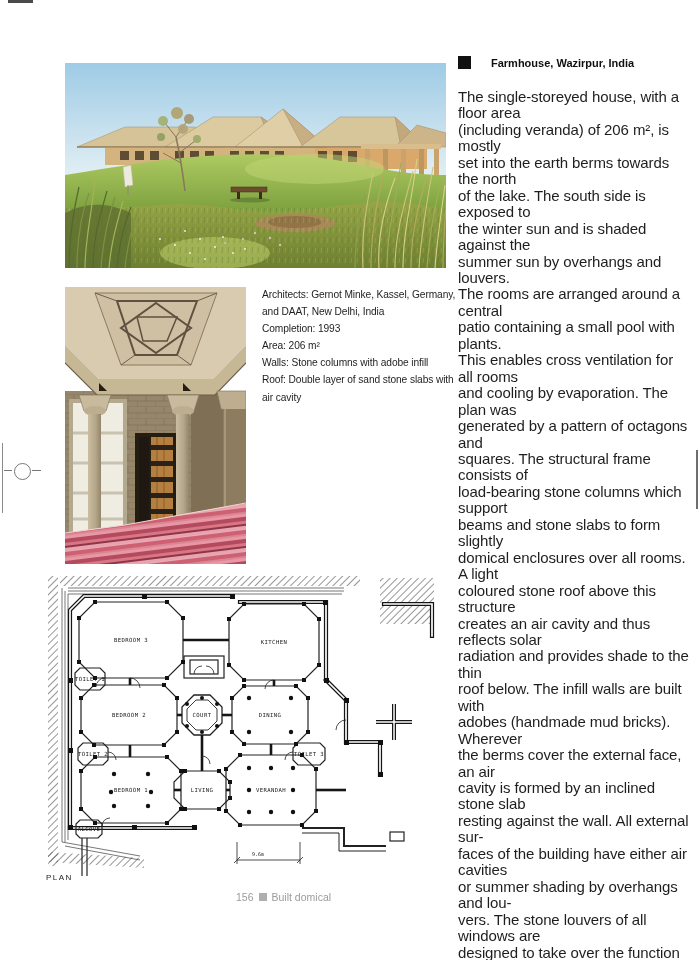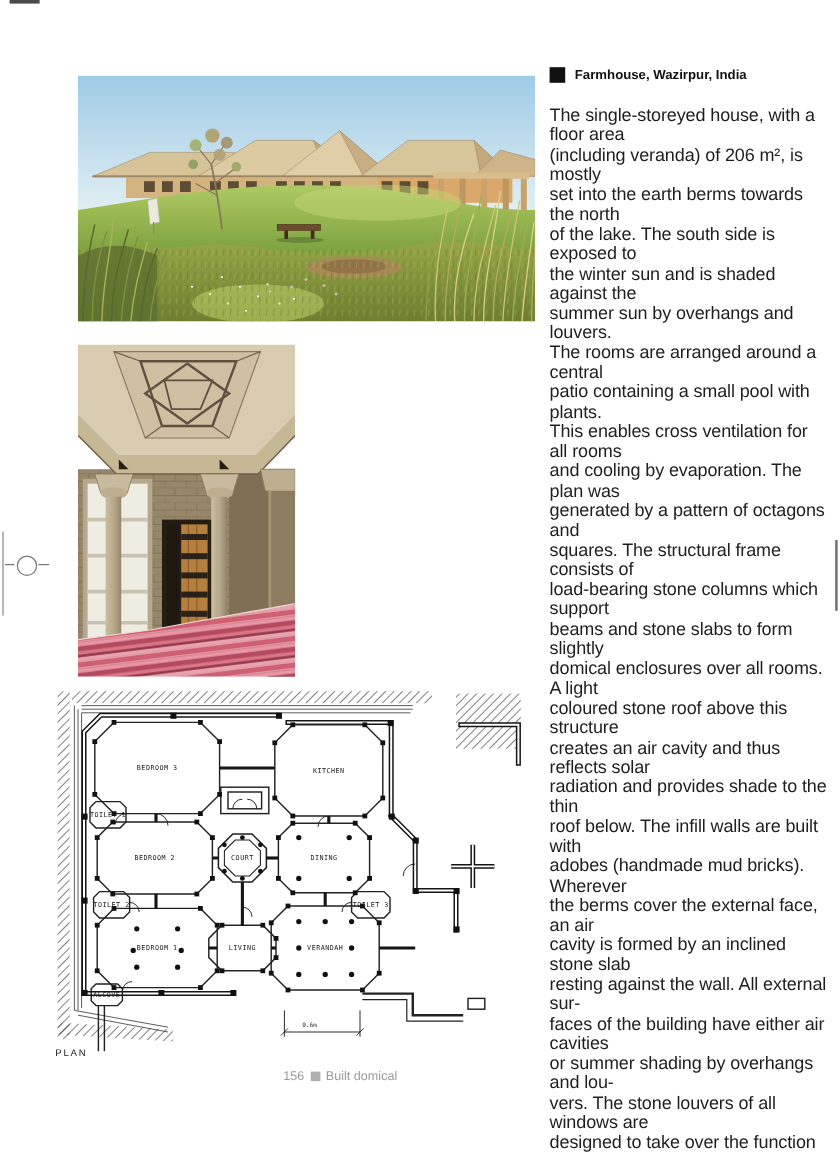--- a/index.html
+++ b/index.html
@@ -22,7 +22,7 @@
     font-size:10.2px;line-height:17.1px;letter-spacing:-0.1px;color:#1e1e1e;white-space:pre-line;}
 
   .right-col{position:absolute;left:458px;top:56px;width:232px;}
-  .headline{display:flex;align-items:center;gap:8px;}
+  .headline{display:flex;align-items:center;gap:20px;}
   .headline .sq{width:13px;height:13px;background:#111;flex:0 0 auto;}
   .headline .ttl{font-size:11px;font-weight:bold;color:#101010;letter-spacing:0;}
   .body-text{margin-top:20px;font-size:15px;line-height:16.45px;letter-spacing:-0.1px;

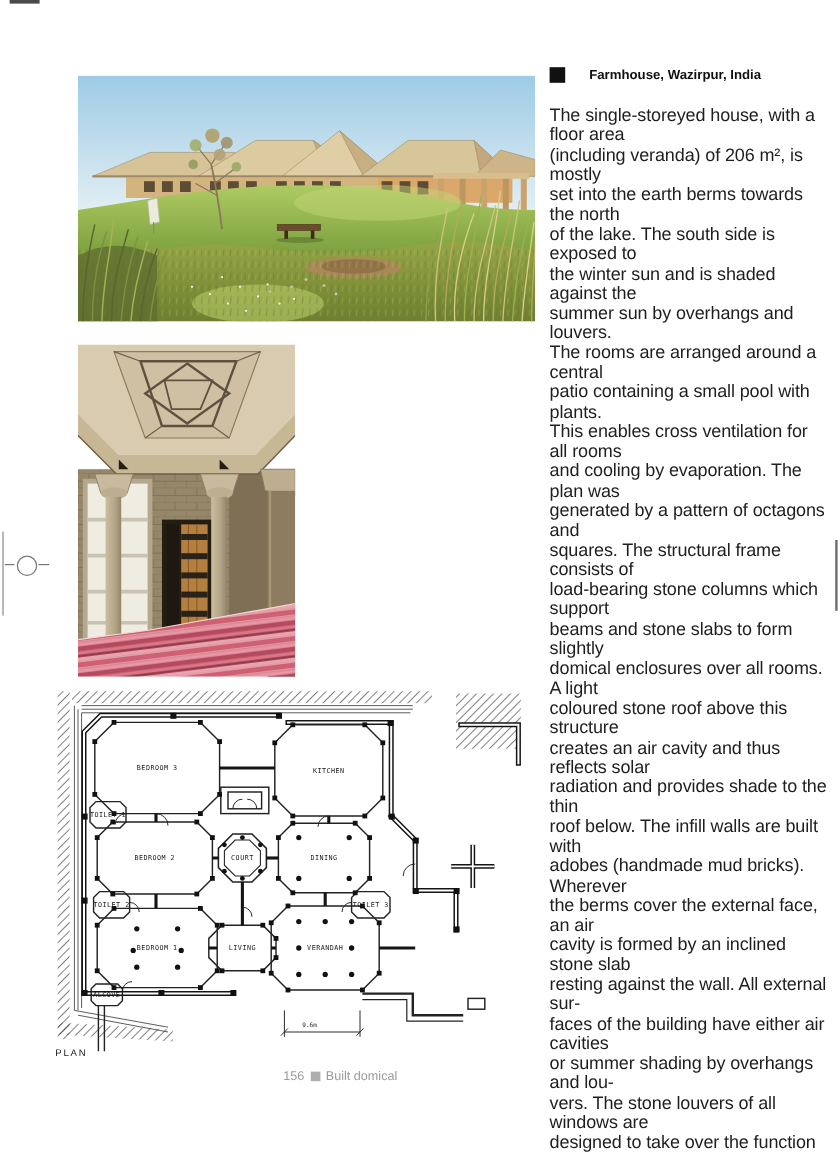--- a/index.html
+++ b/index.html
@@ -284,6 +284,13 @@
     </svg>
   </div>
 
+  <div class="info-panel">Architects:  Gernot Minke, Kassel, Germany,
+and DAAT, New Delhi, India
+Completion:  1993
+Area:  206 m²
+Walls:  Stone columns with adobe infill
+Roof:  Double layer of sand stone slabs with
+air cavity</div>
 
   <div class="plan-figure">
     <svg width="393" height="315" viewBox="0 0 393 315">

